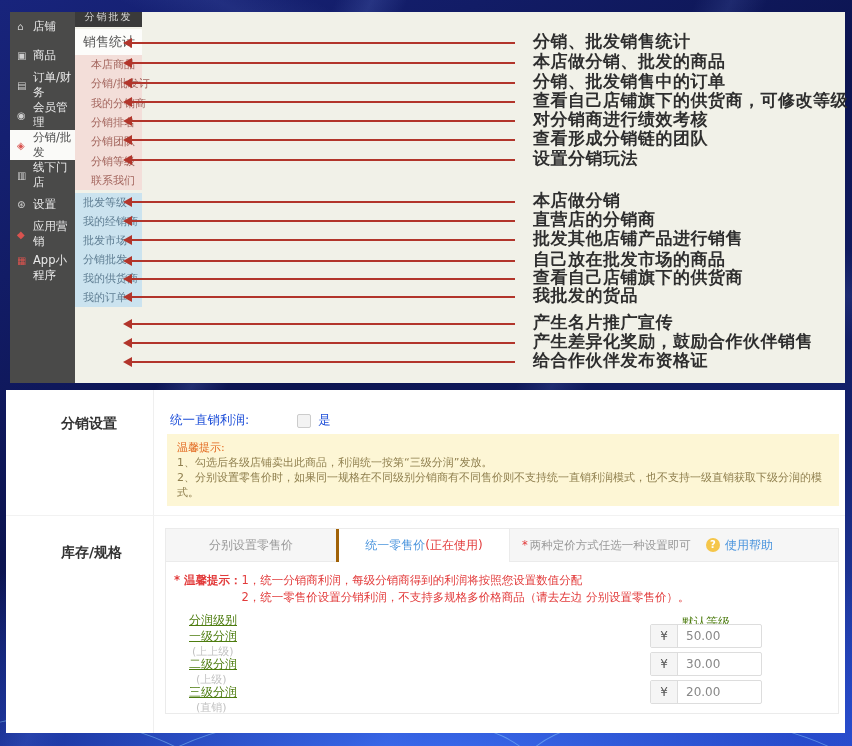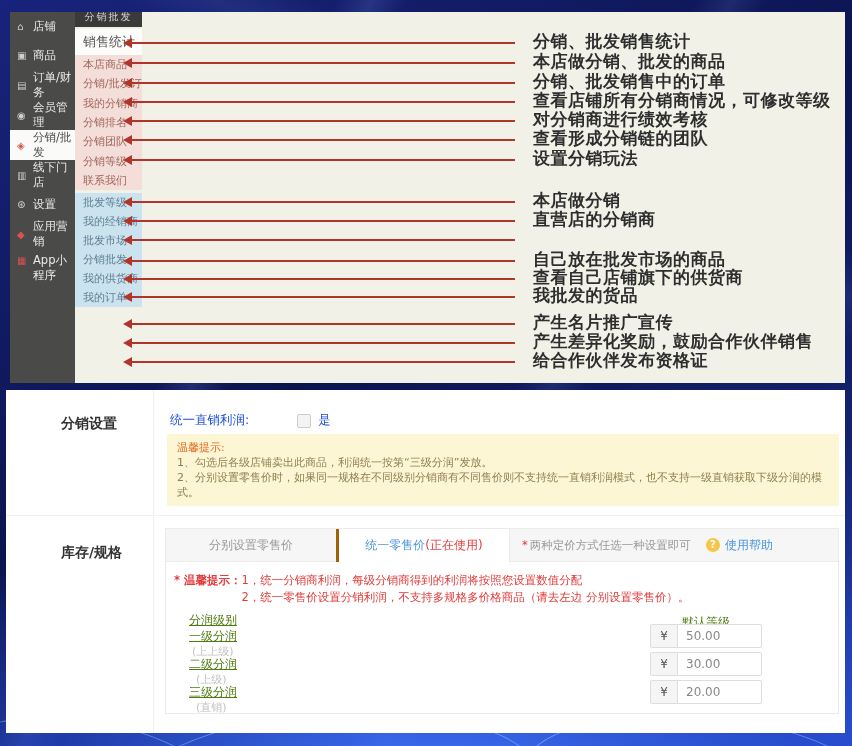--- a/index.html
+++ b/index.html
@@ -34,7 +34,7 @@
   .sm-selected{position:absolute;top:17px;left:0;right:0;height:26px;background:#fcfcfa;
     color:#555;display:flex;align-items:center;padding-left:8px;font-size:13px;box-sizing:border-box;cursor:pointer;}
   .sm-block{position:absolute;left:0;right:0;display:flex;flex-direction:column;justify-content:space-around;}
-  .sm-pink{top:43px;height:135px;background:#f3ded9;color:#a2645c;}
+  .sm-pink{top:43px;height:135px;background:#f3ded9;color:#a2645c;padding-left:8px;}
   .sm-blue{top:181px;height:114px;background:#cbe3ef;color:#5e7d92;}
   .sm-green{top:303px;height:58px;background:#e2ebd3;color:#84926d;}
   .sm-row{display:flex;align-items:center;padding-left:8px;font-size:11px;cursor:pointer;white-space:nowrap;}

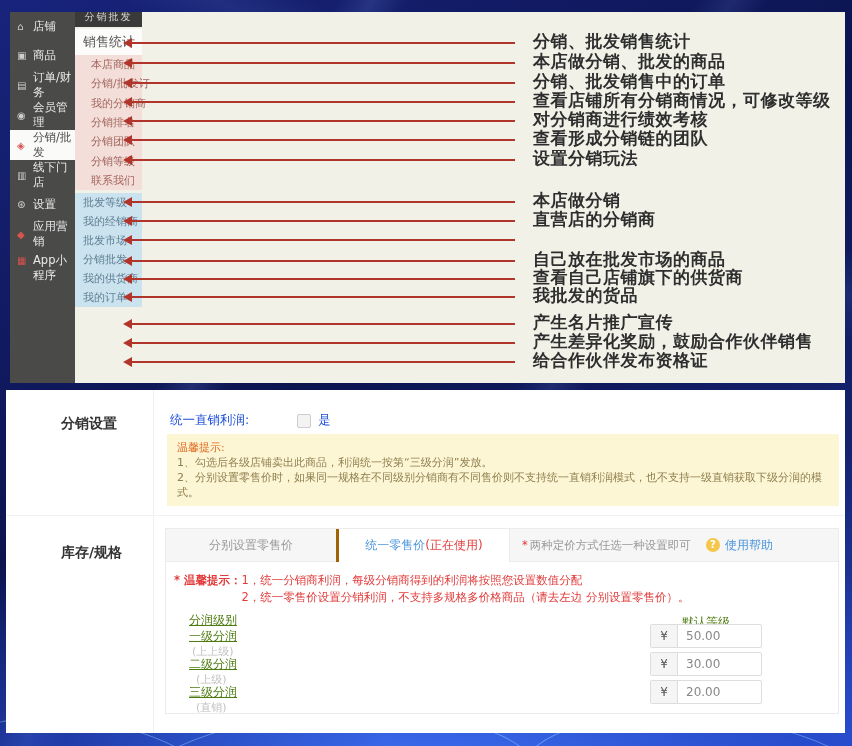--- a/index.html
+++ b/index.html
@@ -178,7 +178,7 @@
     <div class="note" style="top:18px">分销、批发销售统计</div>
     <div class="note" style="top:38px">本店做分销、批发的商品</div>
     <div class="note" style="top:58px">分销、批发销售中的订单</div>
-    <div class="note" style="top:77px">查看店铺所有分销商情况，可修改等级</div>
+    <div class="note" style="top:77px">查看自己店铺旗下的供货商，可修改等级</div>
     <div class="note" style="top:96px">对分销商进行绩效考核</div>
     <div class="note" style="top:115px">查看形成分销链的团队</div>
     <div class="note" style="top:135px">设置分销玩法</div>

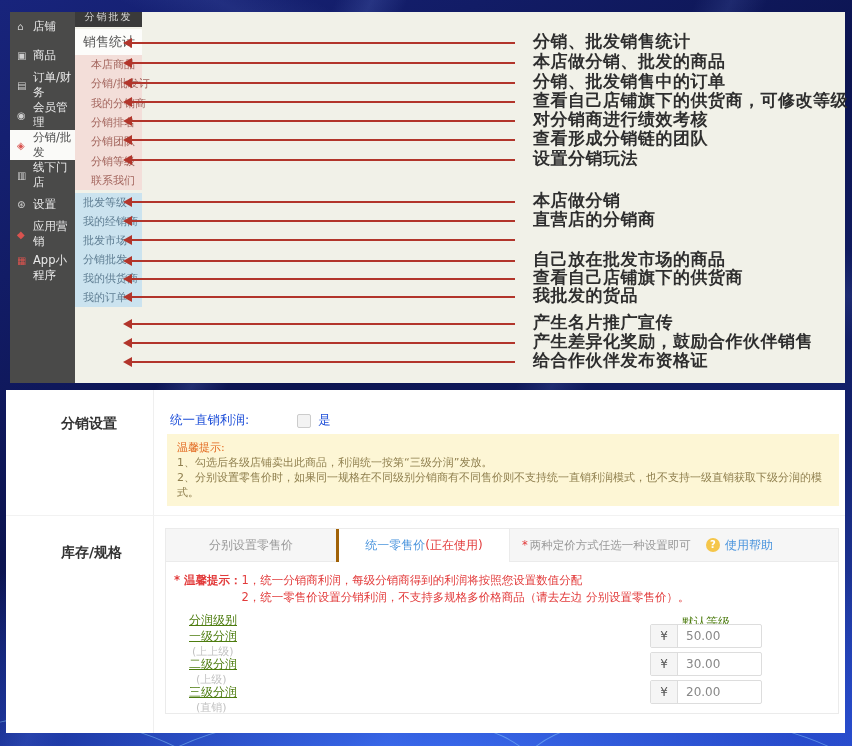--- a/index.html
+++ b/index.html
@@ -184,6 +184,7 @@
     <div class="note" style="top:135px">设置分销玩法</div>
     <div class="note" style="top:177px">本店做分销</div>
     <div class="note" style="top:196px">直营店的分销商</div>
+    <div class="note" style="top:215px">批发其他店铺产品进行销售</div>
     <div class="note" style="top:236px">自己放在批发市场的商品</div>
     <div class="note" style="top:254px">查看自己店铺旗下的供货商</div>
     <div class="note" style="top:272px">我批发的货品</div>

